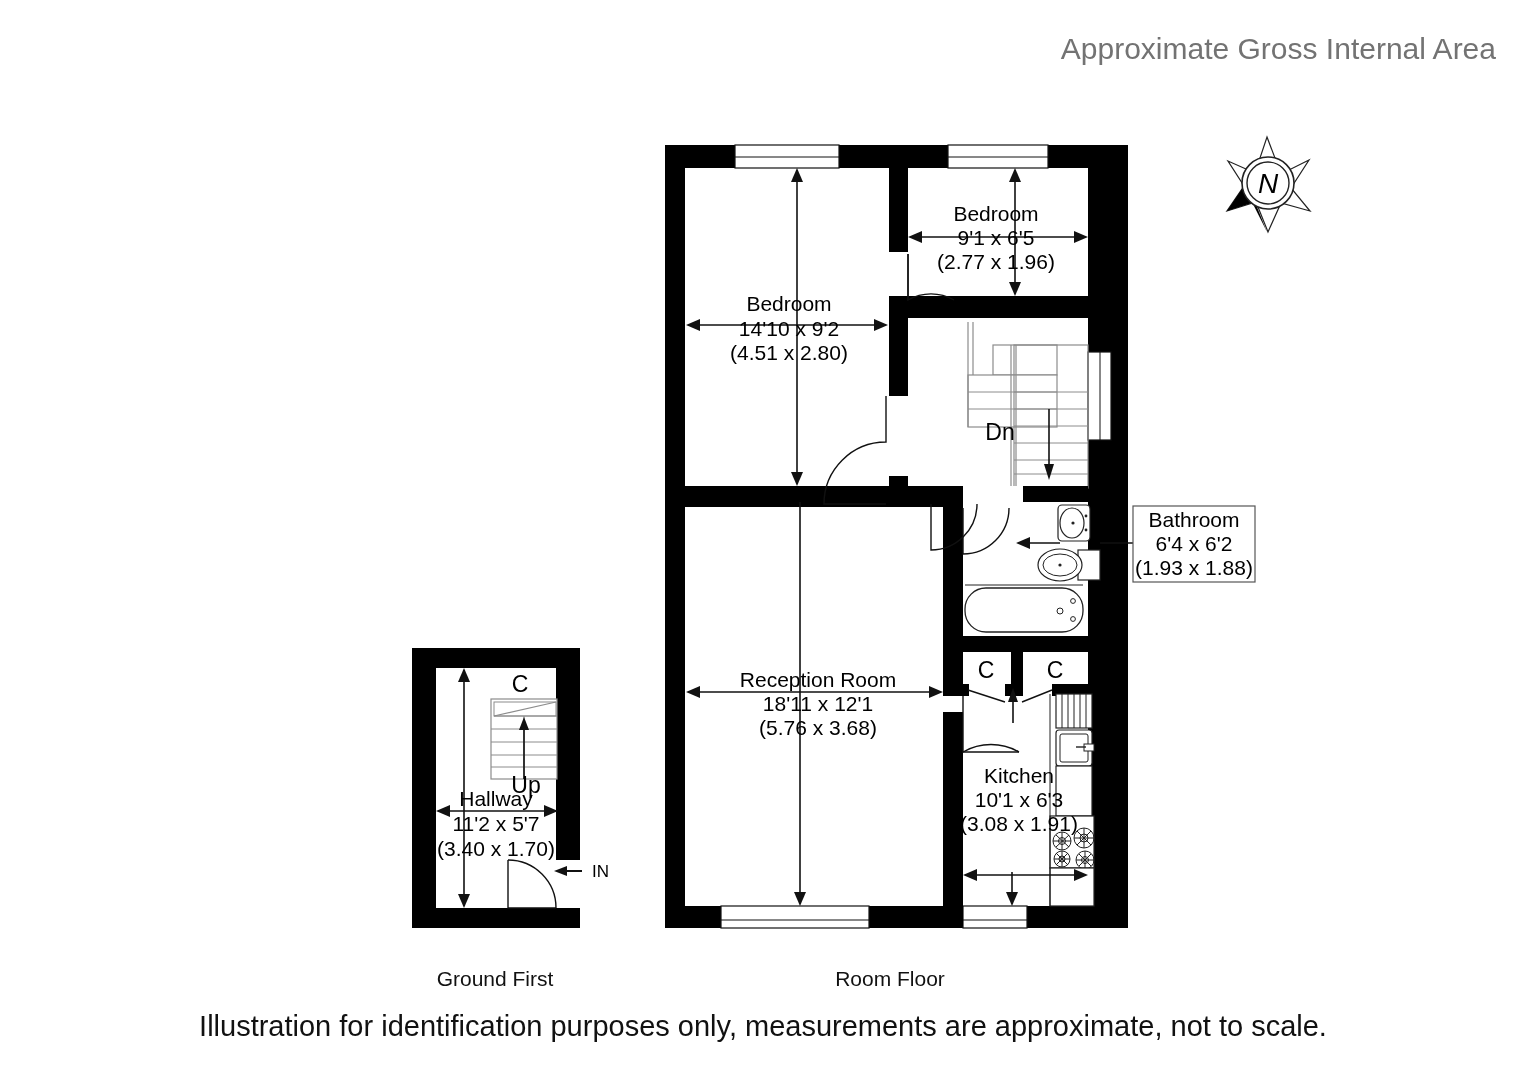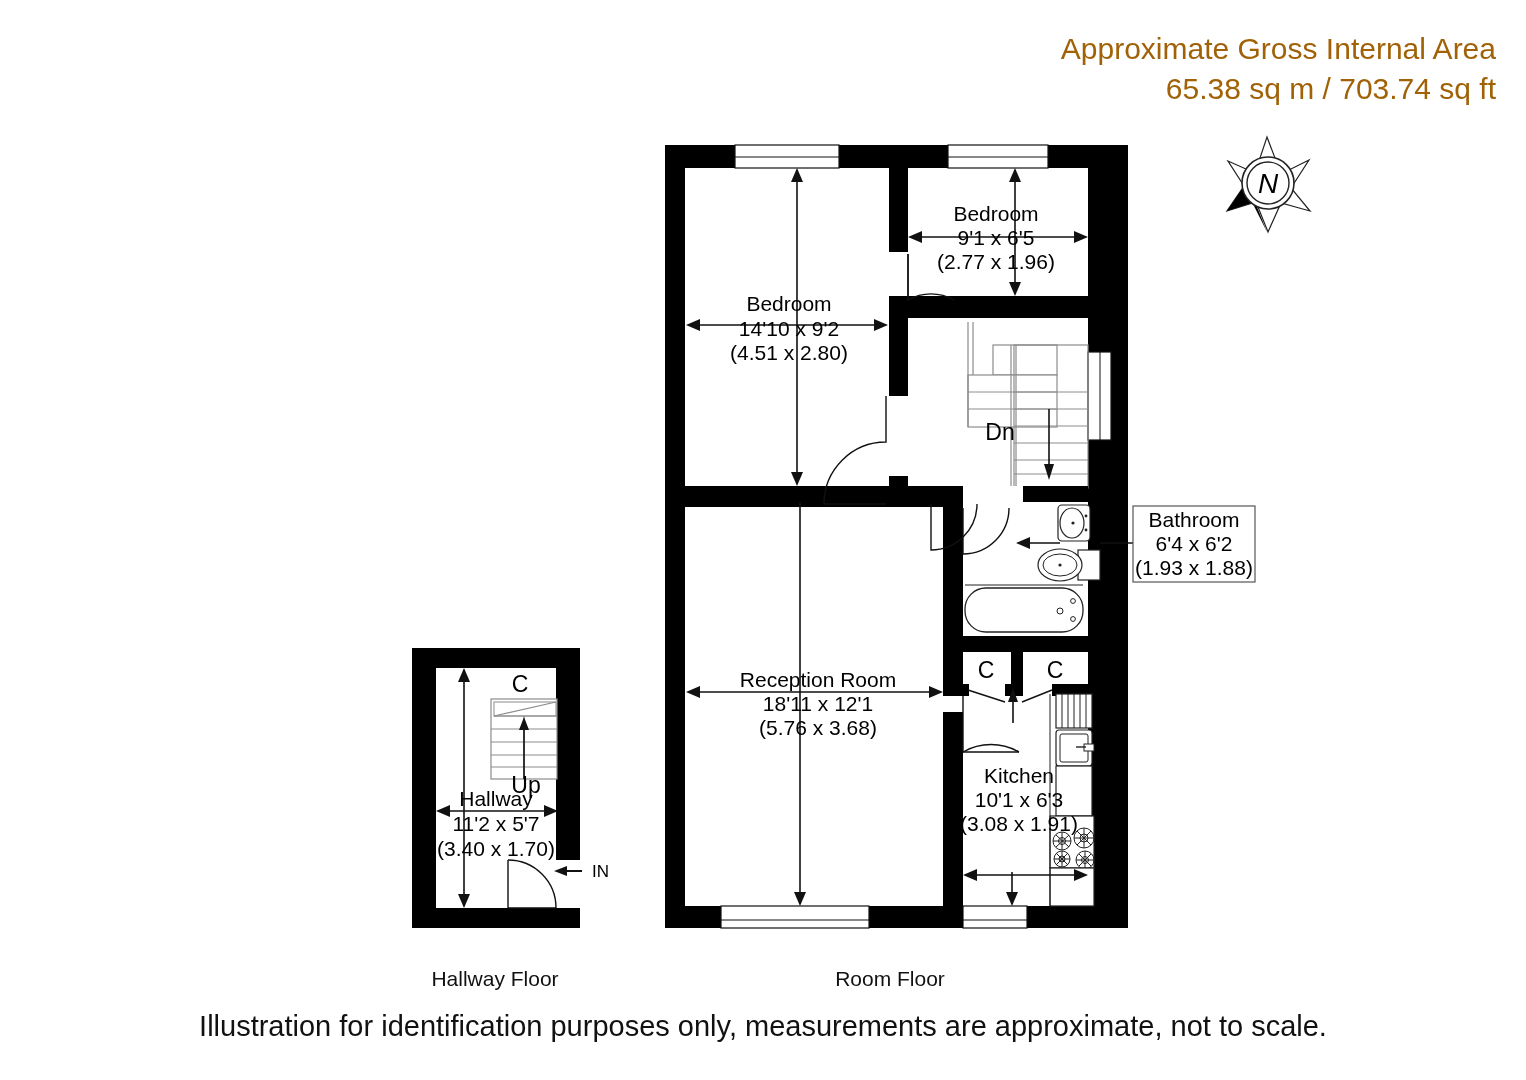--- a/index.html
+++ b/index.html
@@ -25,7 +25,7 @@
     text-align: right;
     font-size: 30px;
     line-height: 38px;
-    color: #a16207;
+    color: #737373;
     white-space: nowrap;
   }
   #hdr-line1 { top: 30px; }

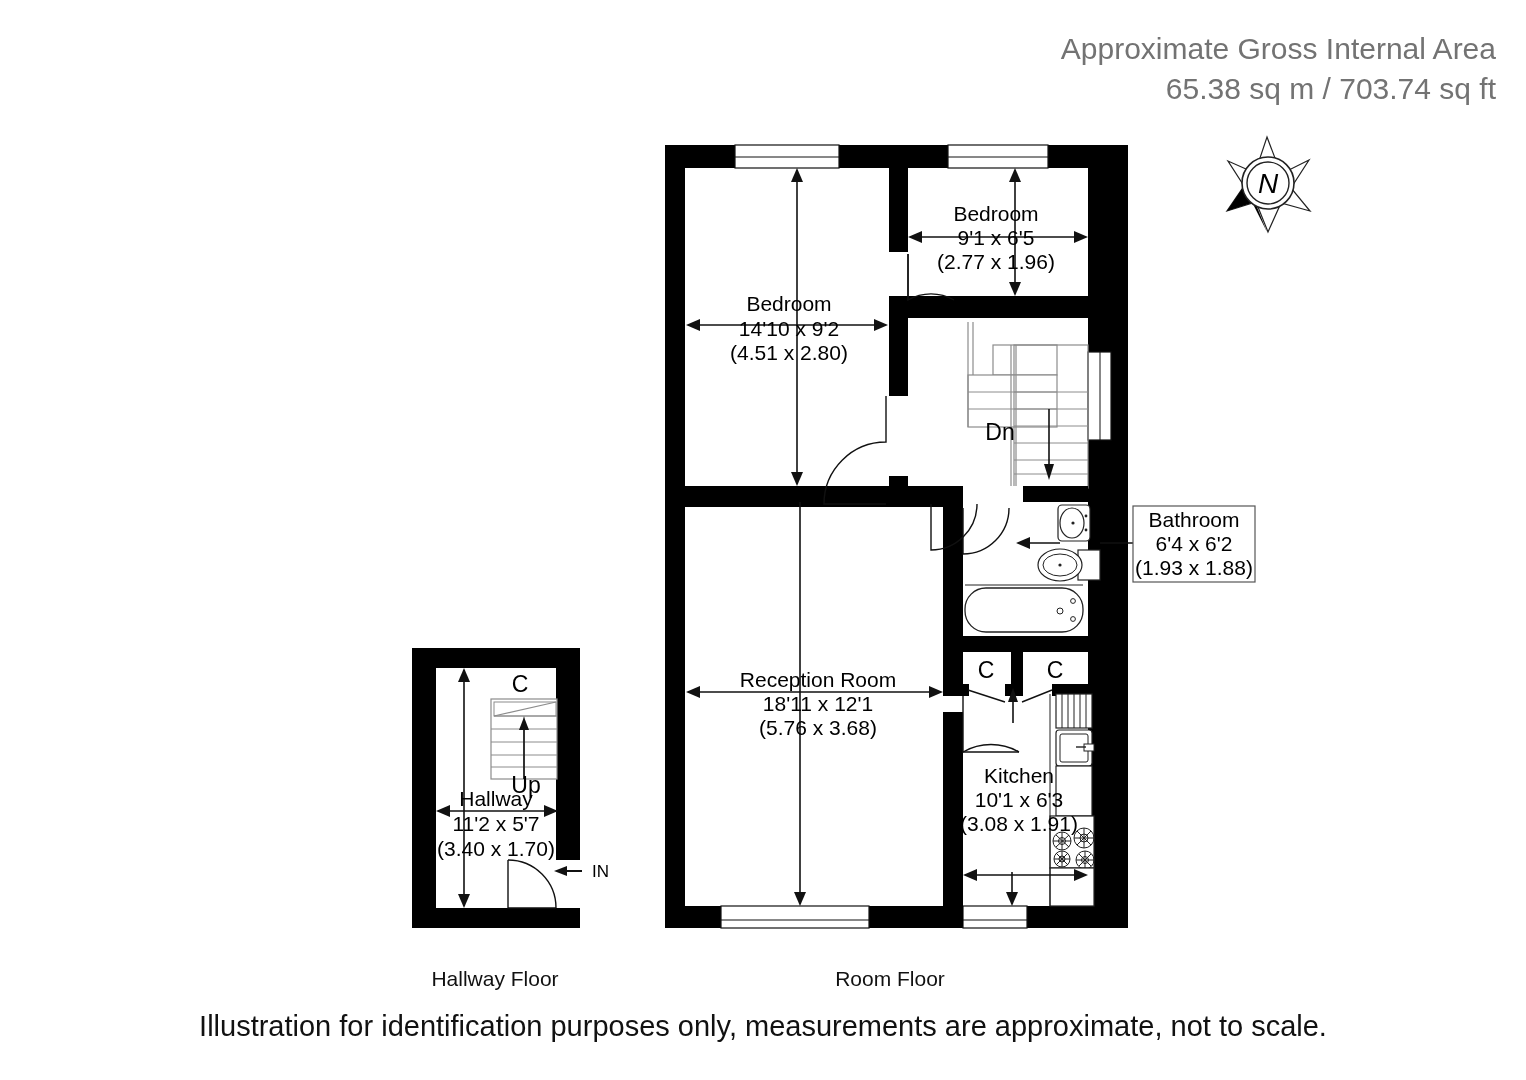--- a/index.html
+++ b/index.html
@@ -70,7 +70,6 @@
 <div id="plan-root">
 
   <div class="hdr" id="hdr-line1">Approximate Gross Internal Area</div>
-  <div class="hdr" id="hdr-line2">65.38 sq m / 703.74 sq ft</div>
 
   <svg class="svg-layer" viewBox="0 0 1526 1080">
 

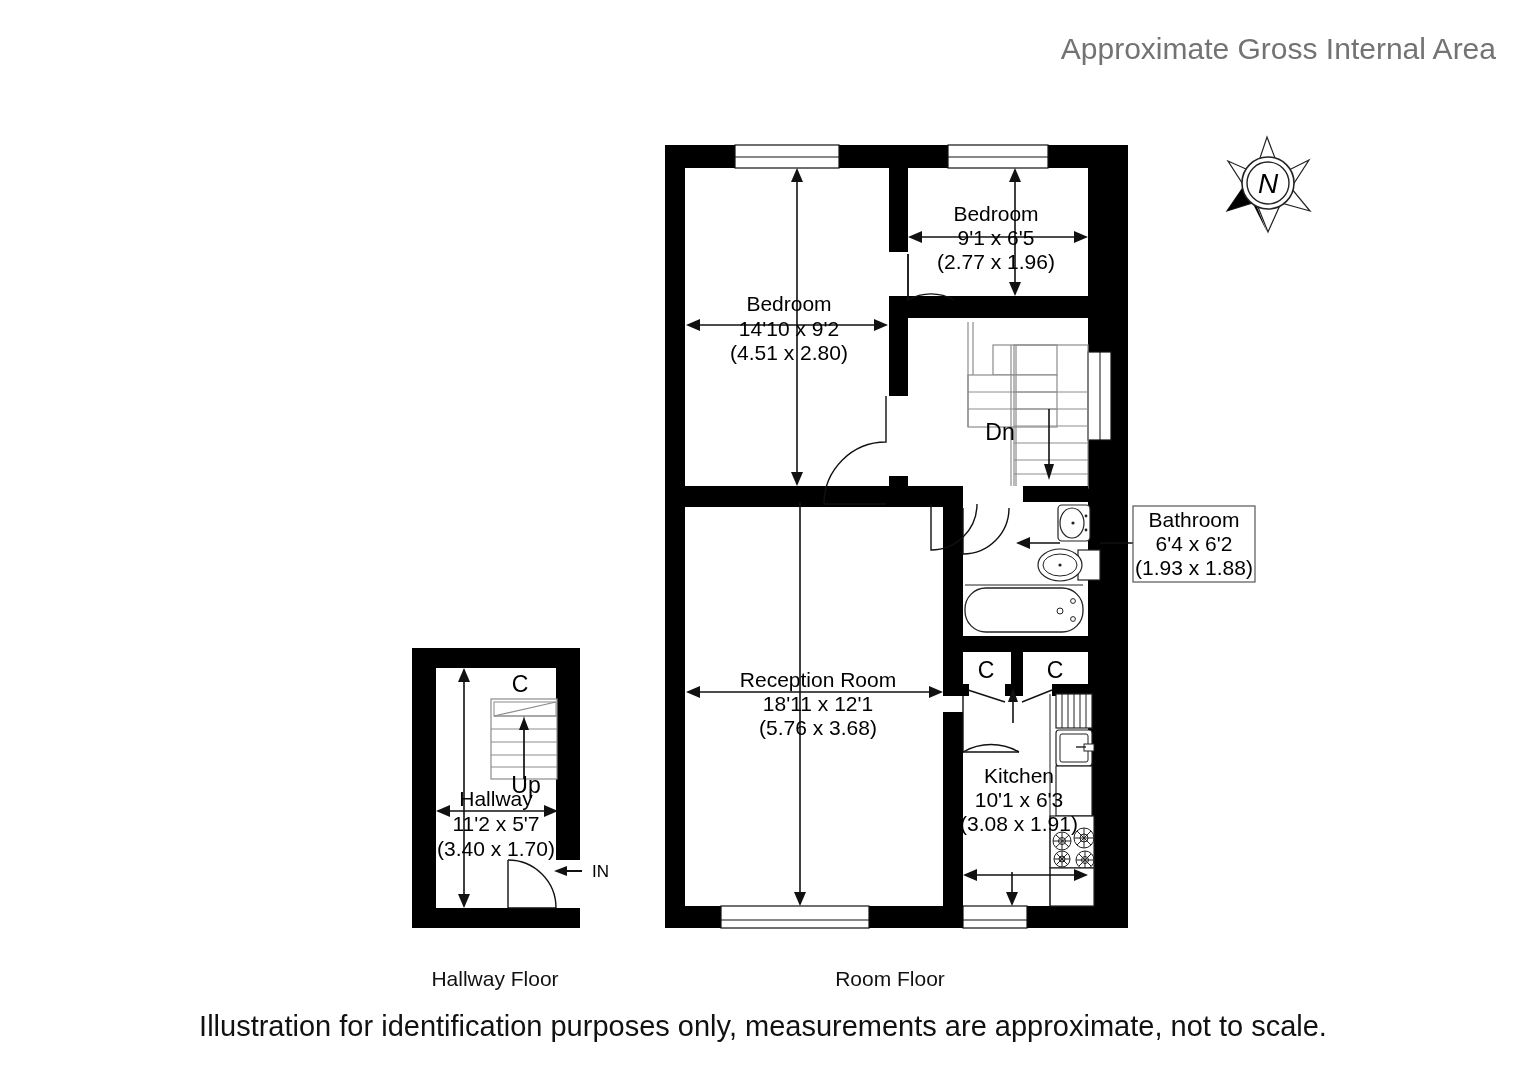--- a/index.html
+++ b/index.html
@@ -427,7 +427,7 @@
     </g>
   </svg>
 
-  <div class="floor-caption" id="caption-ground">Hallway Floor</div>
+  <div class="floor-caption" id="caption-ground">Ground First</div>
   <div class="floor-caption" id="caption-first">Room Floor</div>
   <div id="disclaimer">Illustration for identification purposes only, measurements are approximate, not to scale.</div>
 </div>

